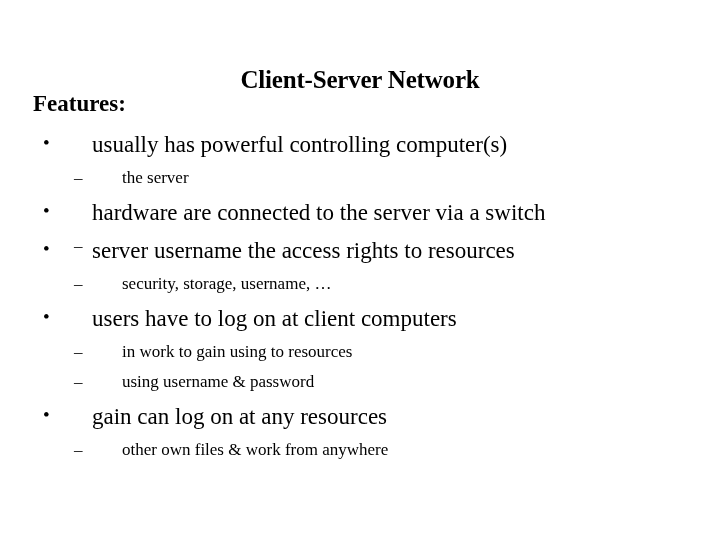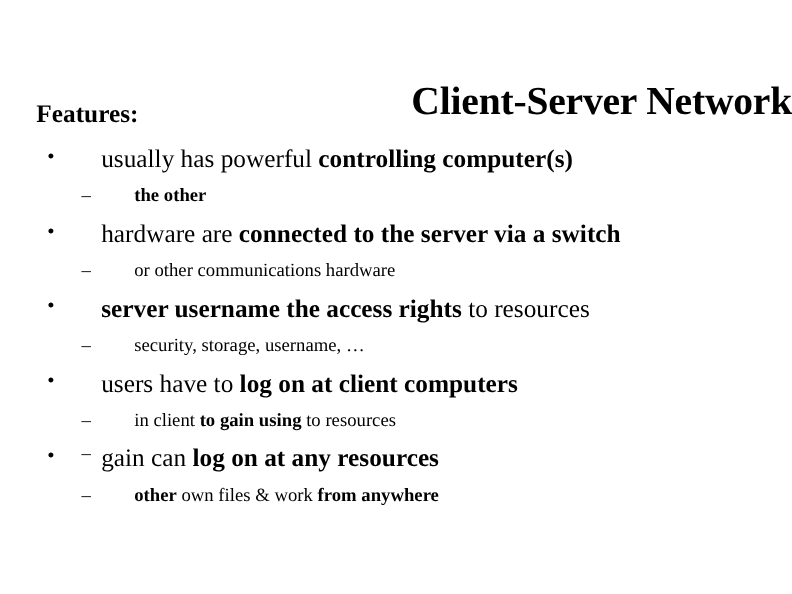--- a/index.html
+++ b/index.html
@@ -28,8 +28,8 @@
     left: 0;
     top: 50px;
     width: 720px;
-    text-align: right;
-    font-size: 36px;
+    text-align: center;
+    font-size: 25px;
     font-weight: bold;
     line-height: 1.05;
     letter-spacing: -0.2px;

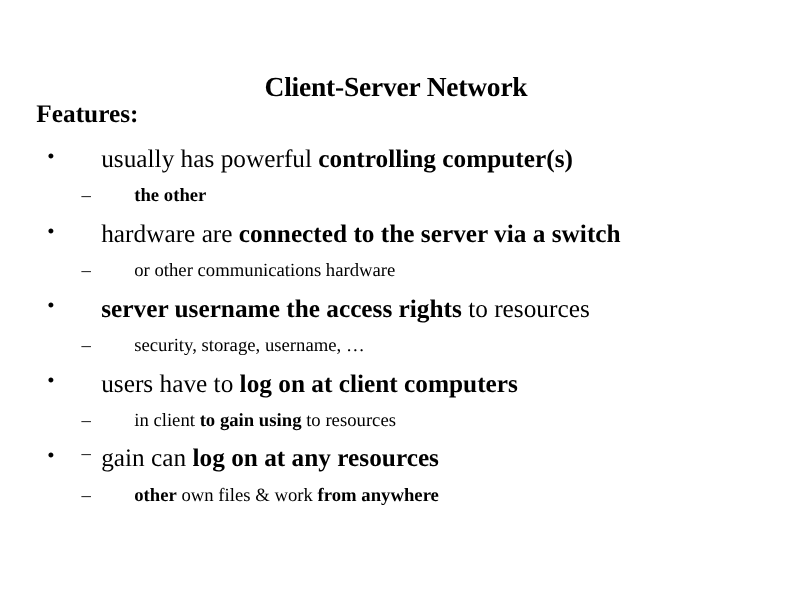--- a/index.html
+++ b/index.html
@@ -105,7 +105,7 @@
   
   li.lvl1-item:first-child > .lvl1-row { margin-top: 18px; }
 
-  b { font-weight: bold; }
+  b { font-weight: normal; }
 </style>
 </head>
 <body>

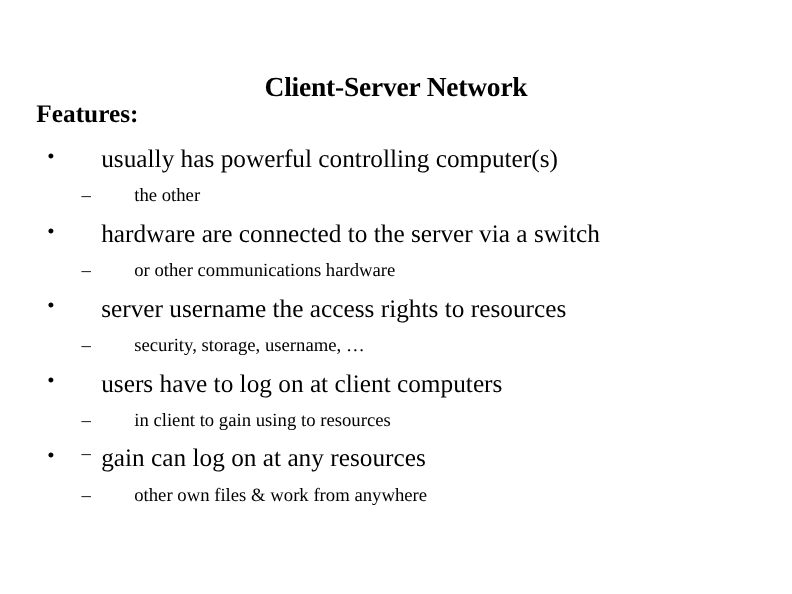--- a/index.html
+++ b/index.html
@@ -122,7 +122,7 @@
         <li class="lvl1-item">
           <div class="lvl1-row"><span class="marker">•</span><span>usually has powerful </span><b>controlling computer(s)</b></div>
           <ul class="lvl2">
-            <li class="lvl2-row"><span class="marker">–</span><b>the other</b></li>
+            <li class="lvl2-row"><span class="marker">–</span><b>the server</b></li>
           </ul>
         </li>
         <li class="lvl1-item">

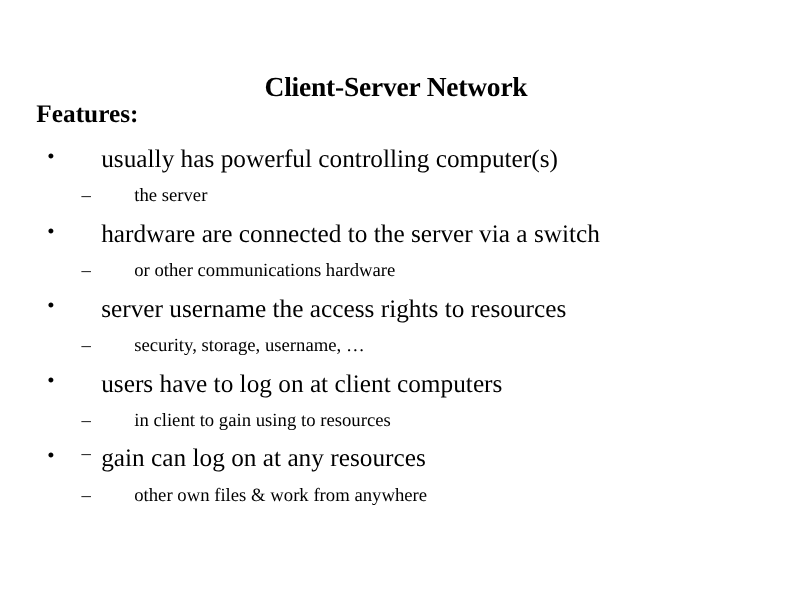--- a/index.html
+++ b/index.html
@@ -128,7 +128,7 @@
         <li class="lvl1-item">
           <div class="lvl1-row"><span class="marker">•</span><span>hardware are </span><b>connected to the server via a switch</b></div>
           <ul class="lvl2">
-            <li class="lvl2-row"><span class="marker">–</span><span>or other communications hardware</span></li>
+            <li class="lvl2-row"><span class="marker">–</span></li>
           </ul>
         </li>
         <li class="lvl1-item">

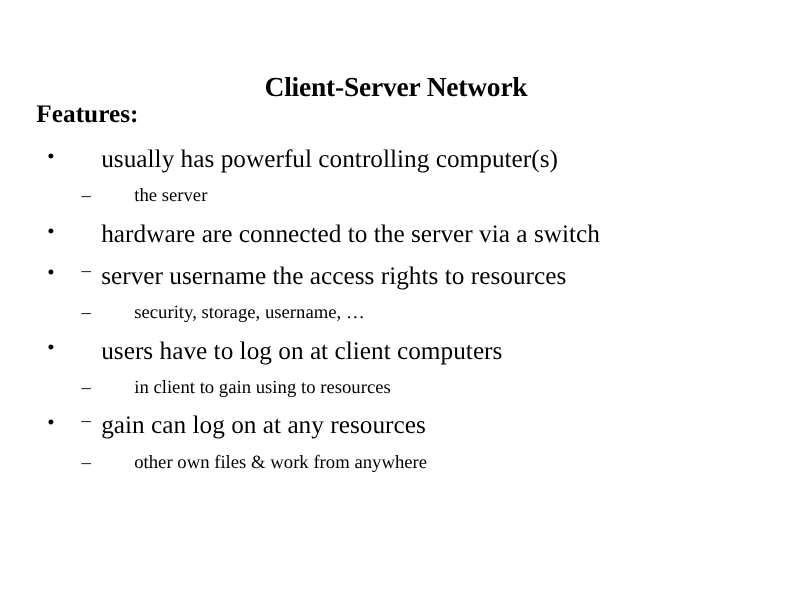--- a/index.html
+++ b/index.html
@@ -140,7 +140,7 @@
         <li class="lvl1-item">
           <div class="lvl1-row"><span class="marker">•</span><span>users have to </span><b>log on at client computers</b></div>
           <ul class="lvl2">
-            <li class="lvl2-row"><span class="marker">–</span><span>in client </span><b>to gain using</b><span> to resources</span></li>
+            <li class="lvl2-row"><span class="marker">–</span><span>in work </span><b>to gain using</b><span> to resources</span></li>
             <li class="lvl2-row"><span class="marker">–</span></li>
           </ul>
         </li>

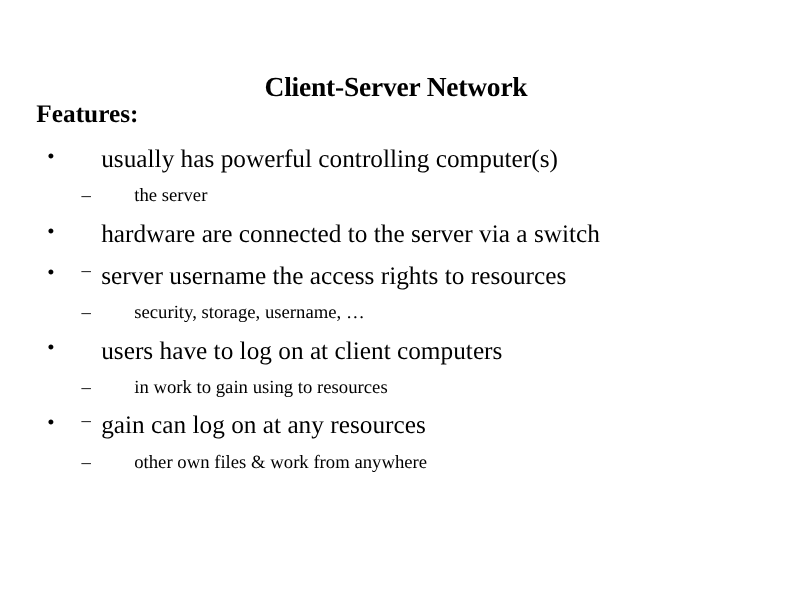--- a/index.html
+++ b/index.html
@@ -141,7 +141,7 @@
           <div class="lvl1-row"><span class="marker">•</span><span>users have to </span><b>log on at client computers</b></div>
           <ul class="lvl2">
             <li class="lvl2-row"><span class="marker">–</span><span>in work </span><b>to gain using</b><span> to resources</span></li>
-            <li class="lvl2-row"><span class="marker">–</span></li>
+            <li class="lvl2-row"><span class="marker">–</span><span>using username &amp; password</span></li>
           </ul>
         </li>
         <li class="lvl1-item">

